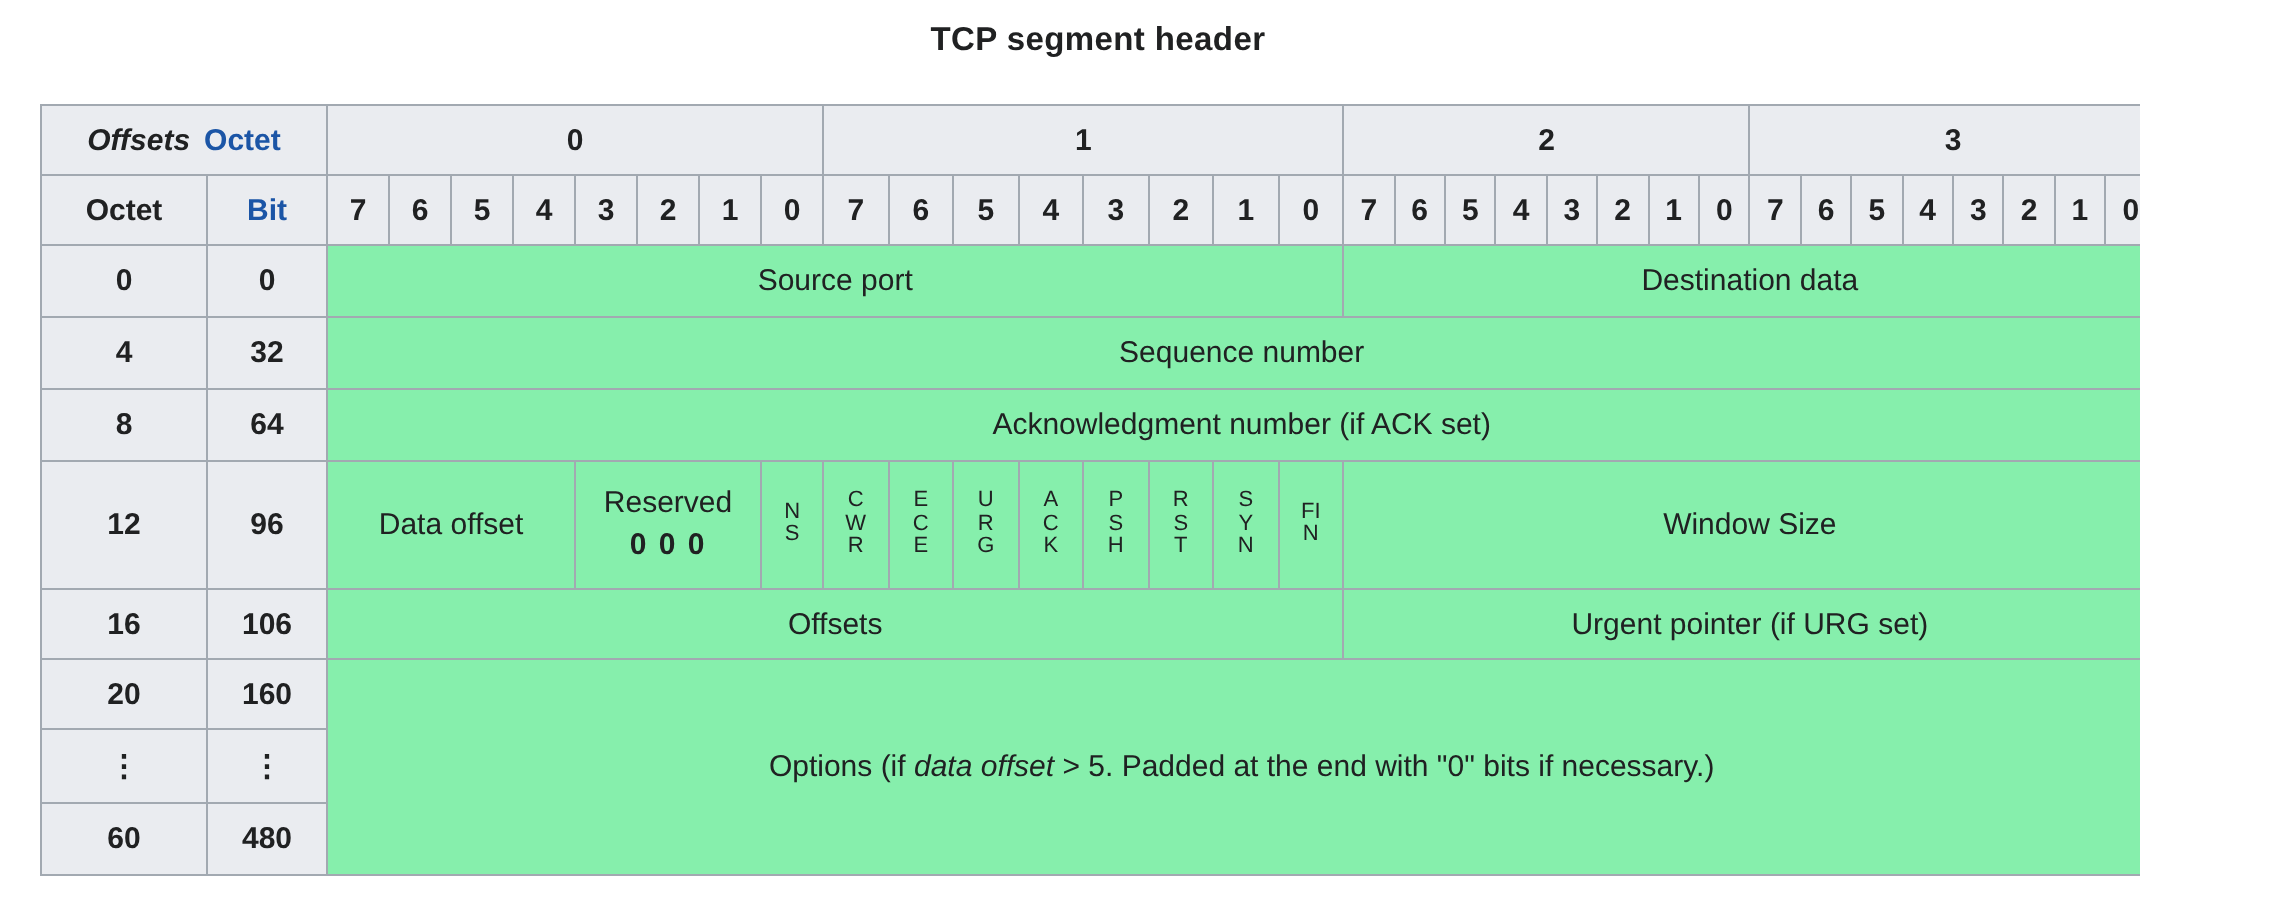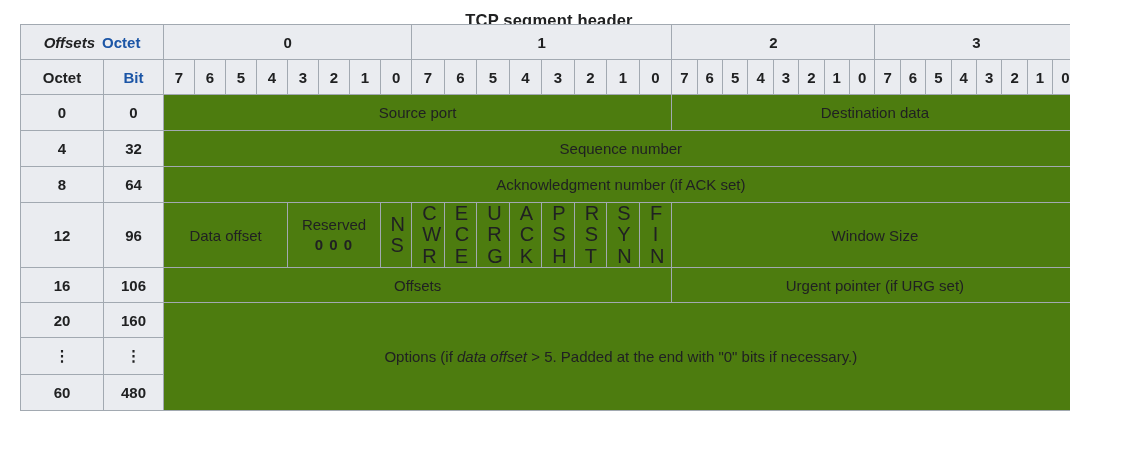--- a/index.html
+++ b/index.html
@@ -28,7 +28,7 @@
   }
   table.tcp {
     position: absolute;
-    top: 24px;
+    top: 52px;
     left: 20px;
     border-collapse: collapse;
     table-layout: fixed;

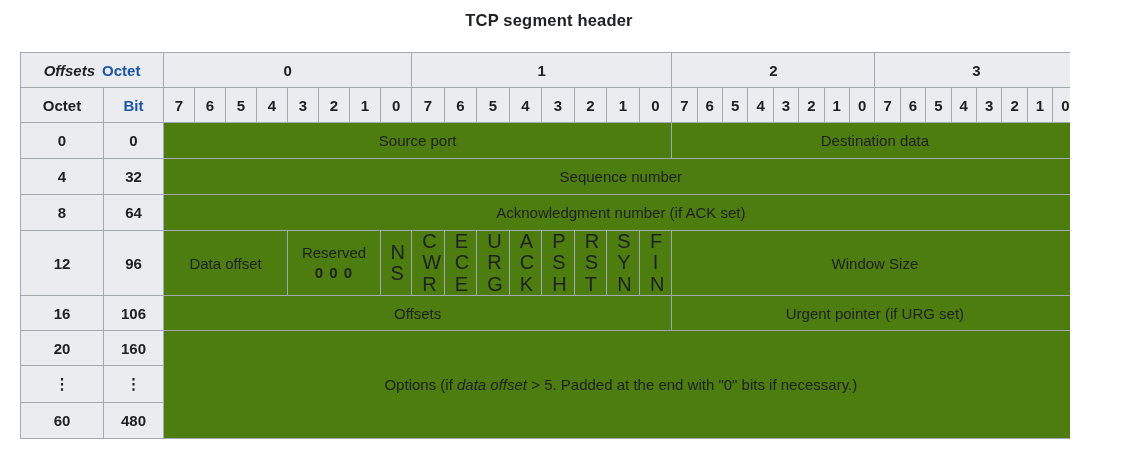--- a/index.html
+++ b/index.html
@@ -48,7 +48,7 @@
     font-weight: bold;
   }
   table.tcp td {
-    background: #4d7c0f;
+    background: #86efac;
     font-weight: normal;
   }
   tr.h35 { height: 35px; }

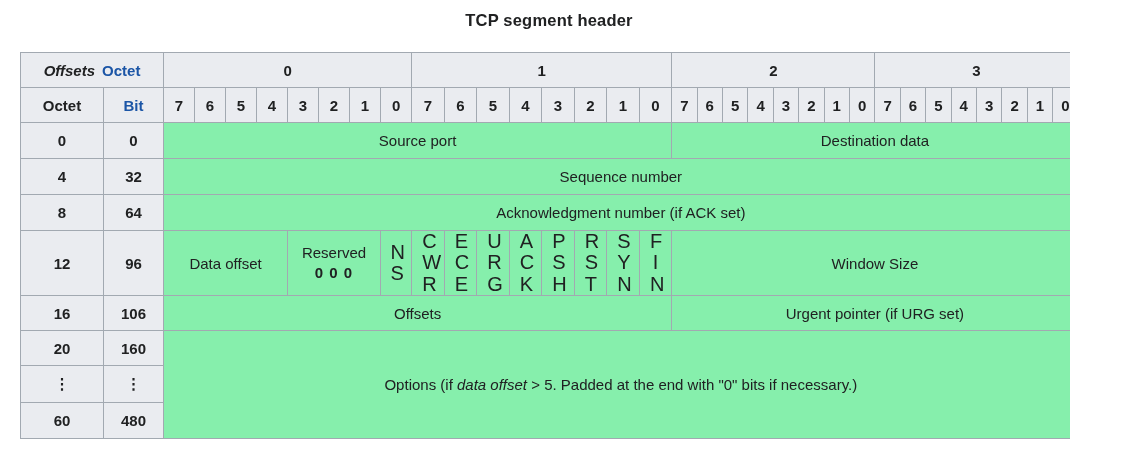--- a/index.html
+++ b/index.html
@@ -69,7 +69,7 @@
     max-width: 11px;
     word-break: break-all;
     line-height: 1.07;
-    font-size: 20px;
+    font-size: 11px;
   }
   .reserved-wrap { line-height: 1.35; }
   .reserved-bits { font-weight: bold; letter-spacing: 1px; }

